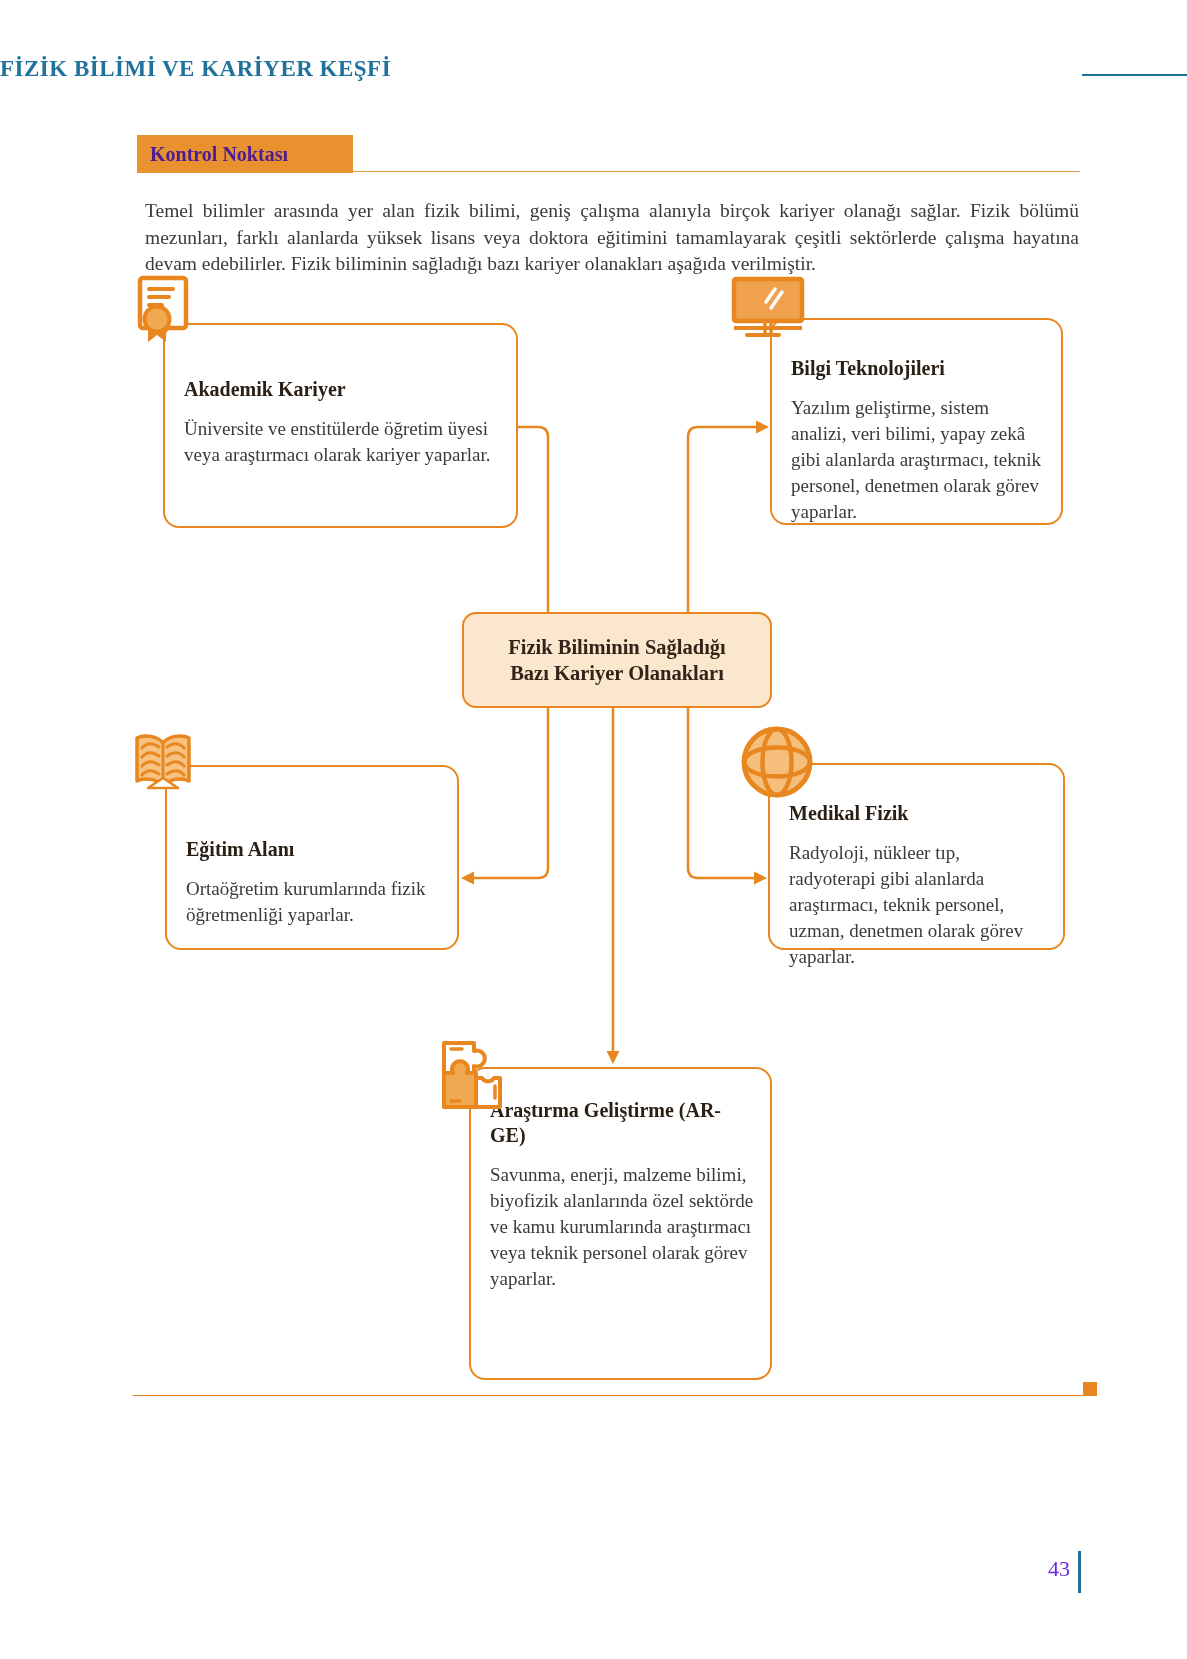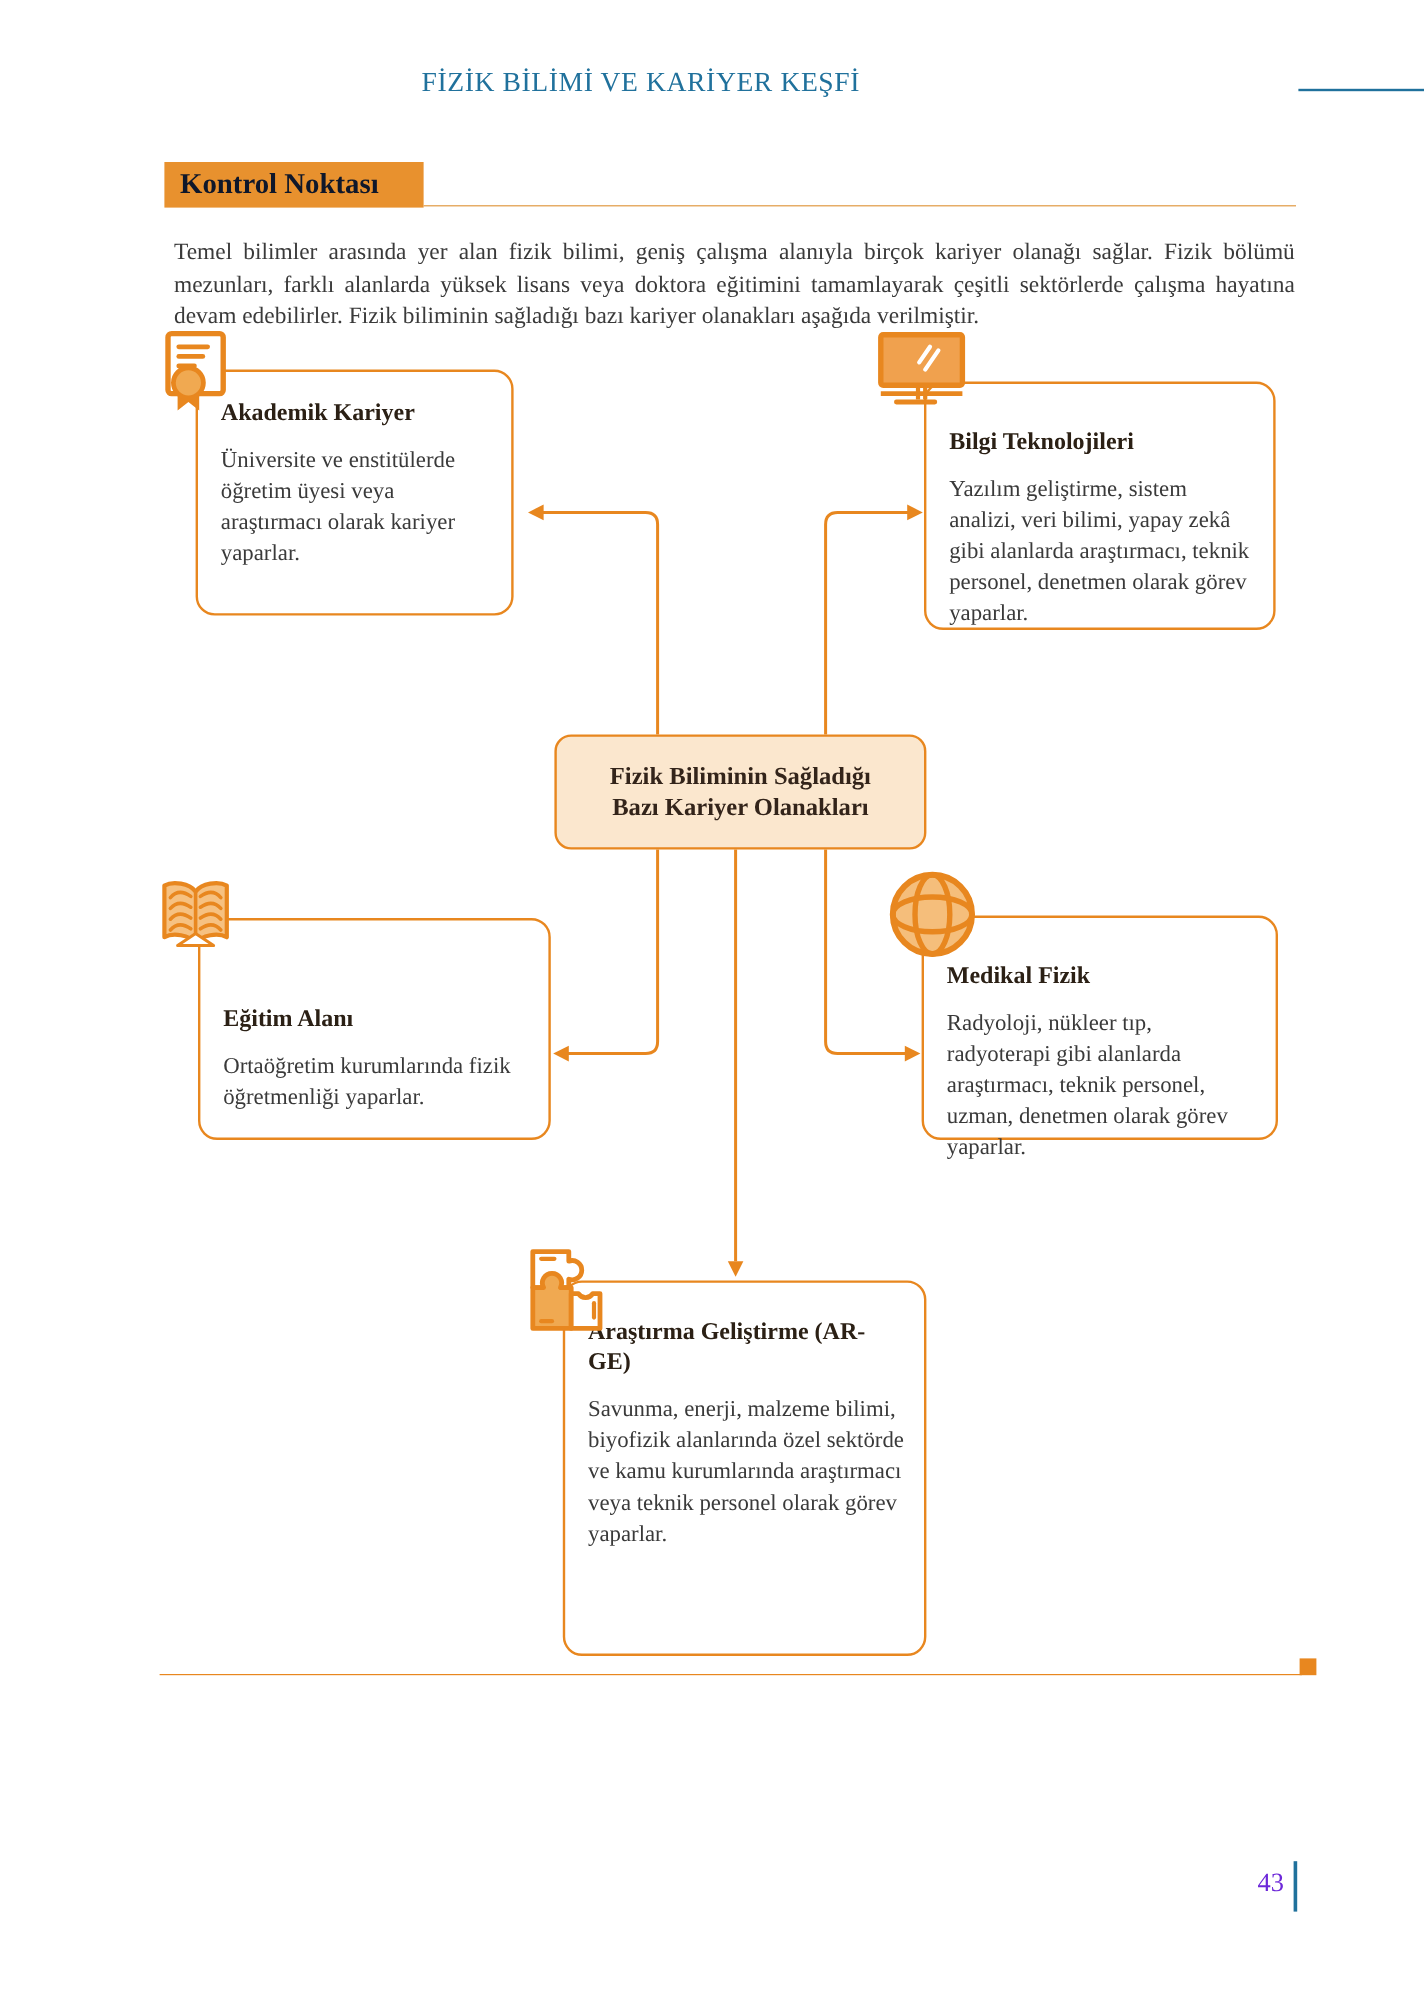--- a/index.html
+++ b/index.html
@@ -6,8 +6,8 @@
   body{width:1187px;height:1659px;position:relative;font-family:"Liberation Serif",serif;overflow:hidden;}
 
   
-  .page-title{position:absolute;top:56px;left:0;width:1068px;text-align:center;
-    font-size:23px;font-weight:normal;letter-spacing:.5px;color:#20719C;margin:0;}
+  .page-title{position:absolute;top:56px;left:0;width:1068px;text-align:left;
+    font-size:23px;font-weight:bold;letter-spacing:.5px;color:#20719C;margin:0;}
   .header-rule{position:absolute;top:74px;left:1082px;width:105px;height:2px;background:#20719C;}
 
   

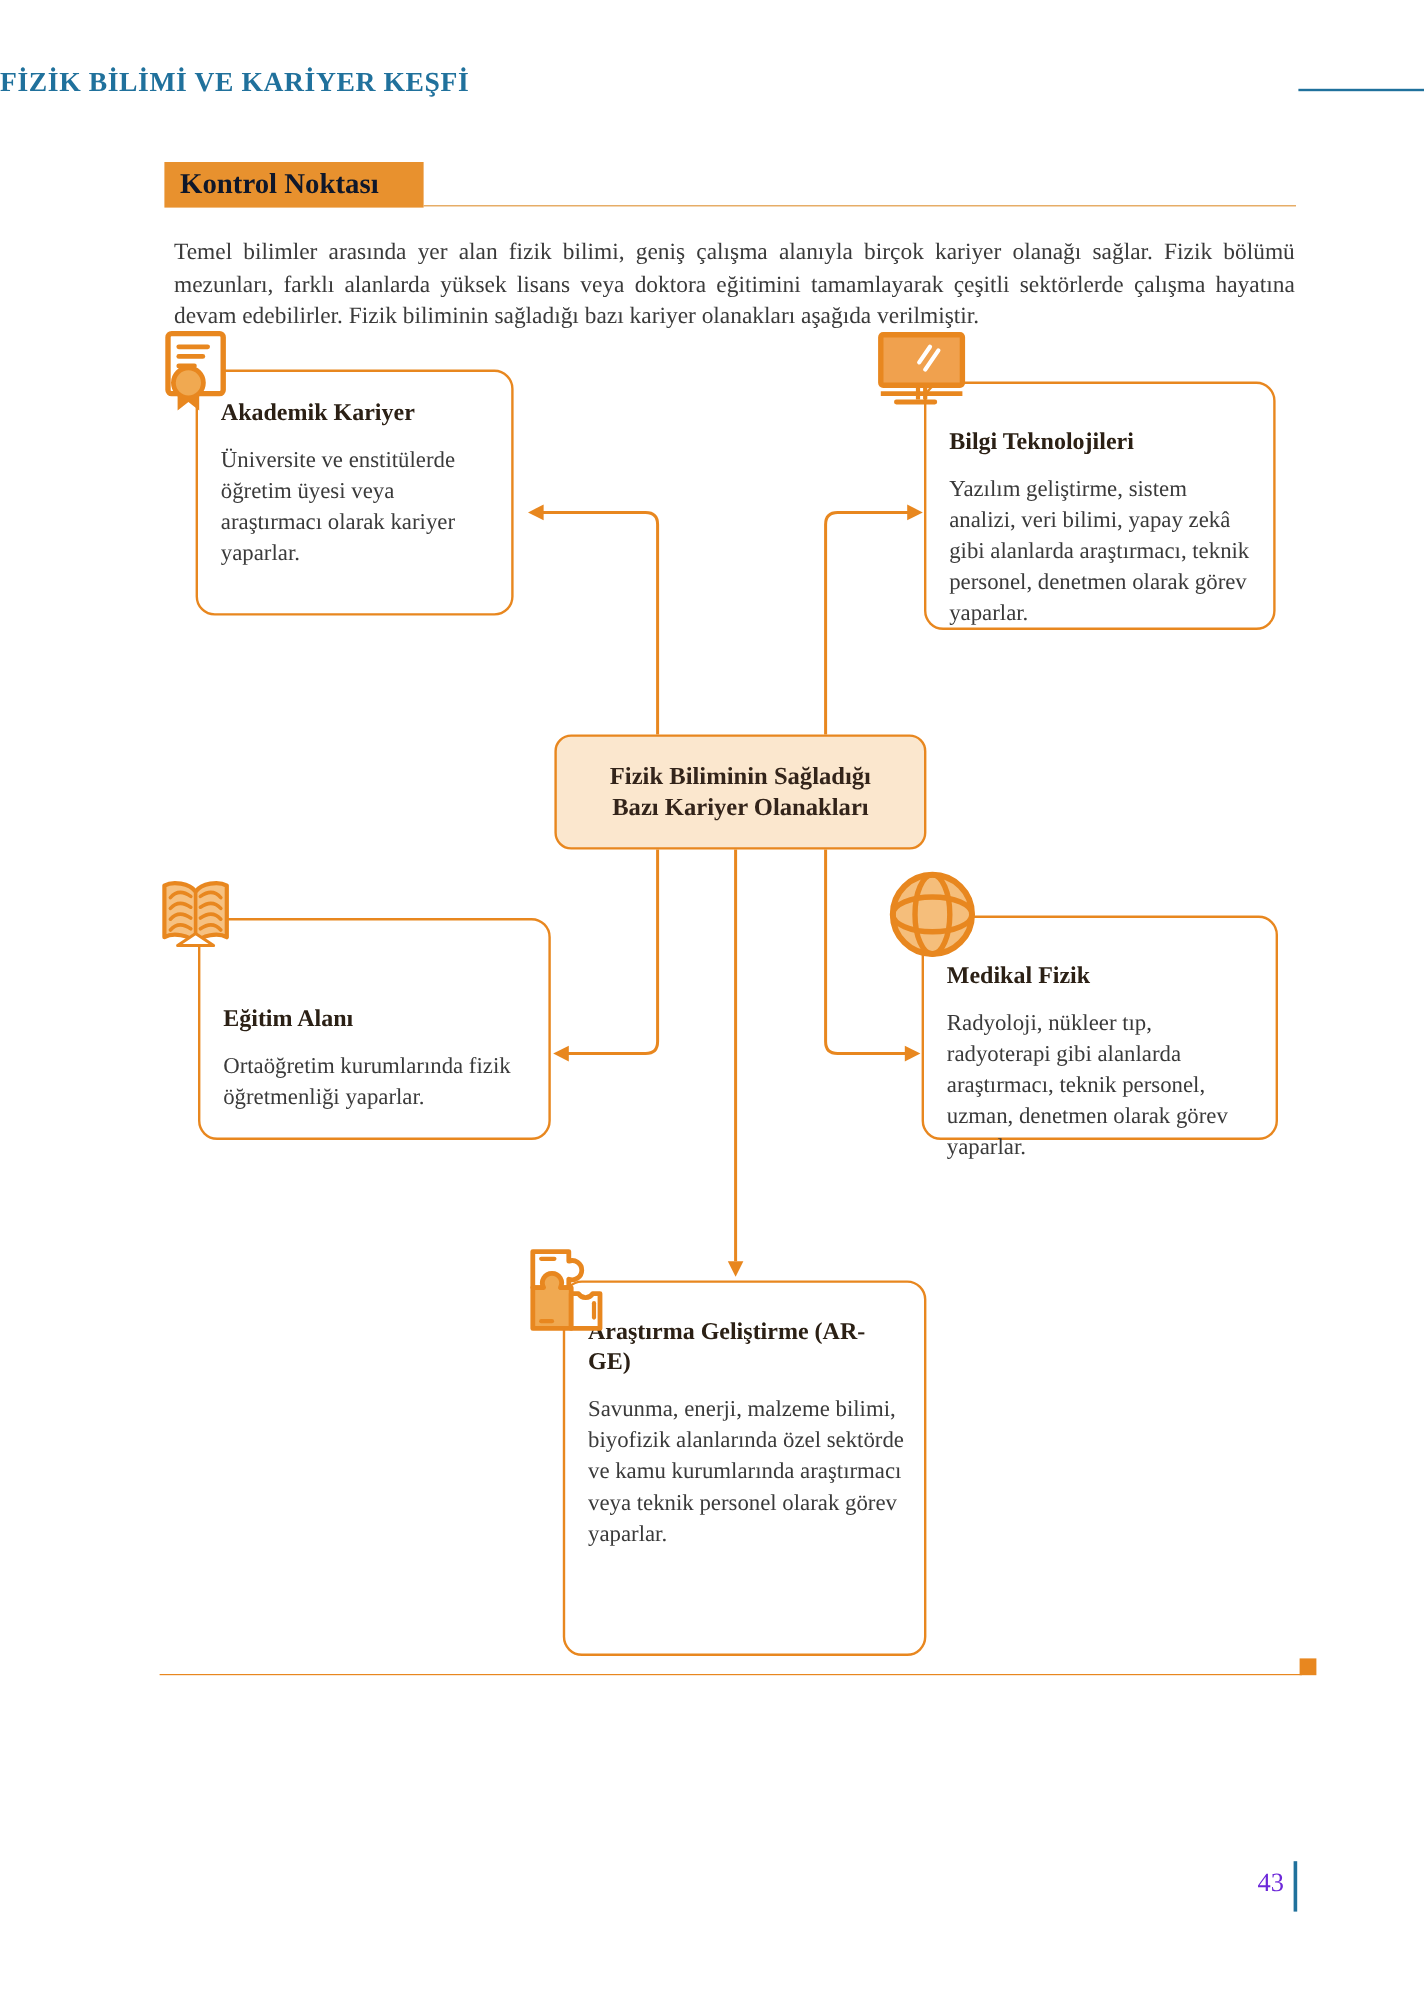--- a/index.html
+++ b/index.html
@@ -13,7 +13,7 @@
   
   .checkpoint{position:absolute;left:137px;top:135px;width:216px;height:38px;background:#E8912E;
     display:flex;align-items:center;padding-left:13px;box-sizing:border-box;}
-  .checkpoint span{font-size:24px;font-weight:bold;color:#0f172a;}
+  .checkpoint span{font-size:20px;font-weight:bold;color:#4c1d95;}
   .checkpoint-rule{position:absolute;left:353px;top:171px;width:727px;height:0;border-top:1.5px solid #E09A43;}
 
   

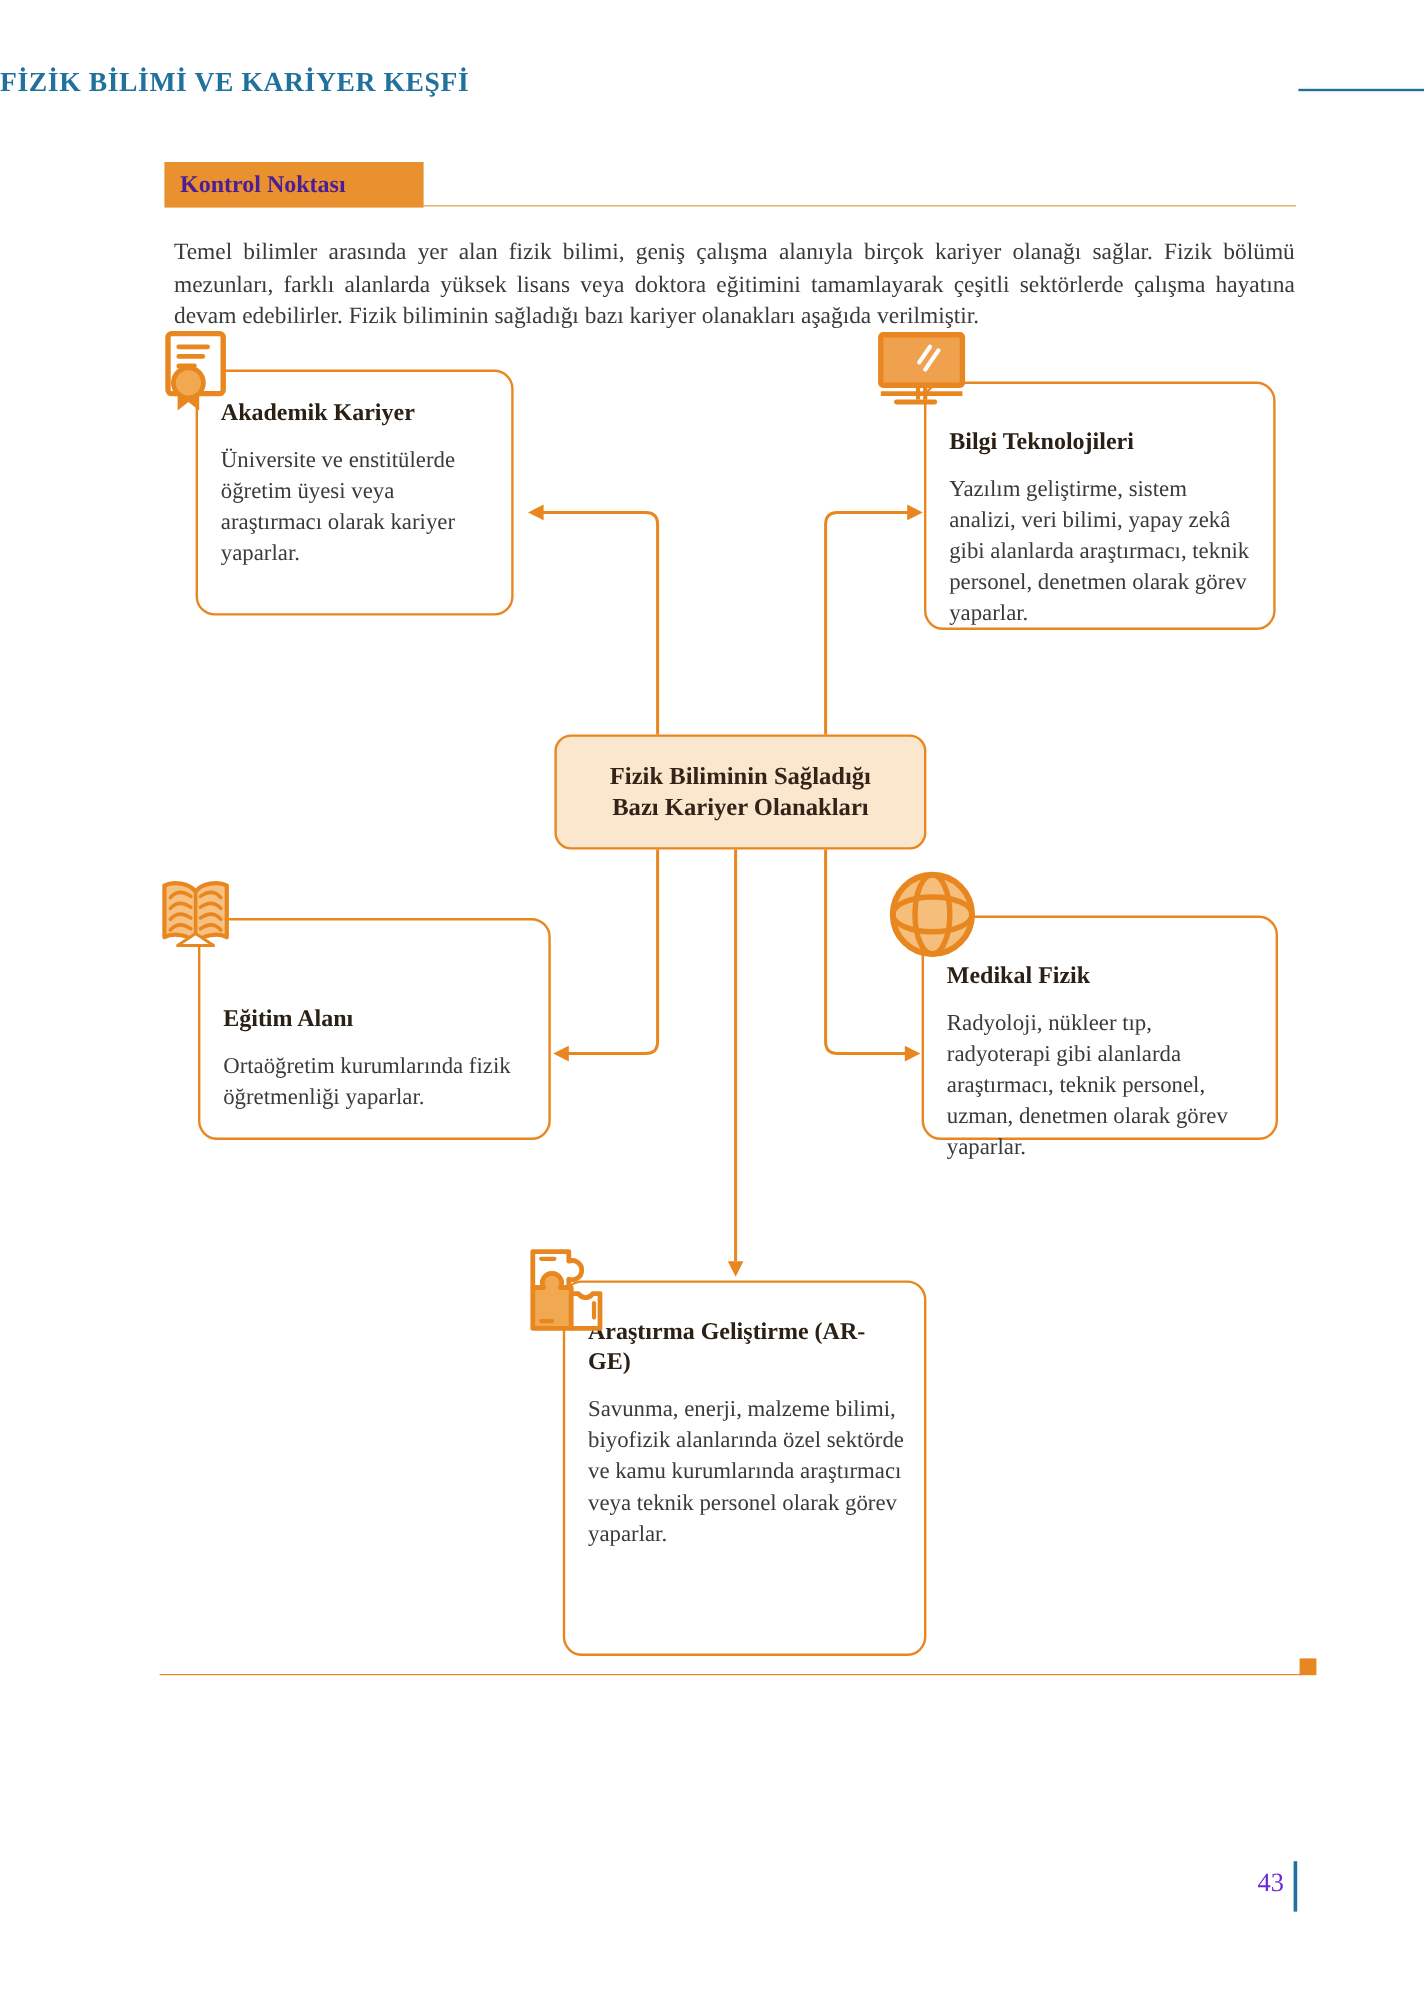--- a/index.html
+++ b/index.html
@@ -70,7 +70,7 @@
   <polygon points="613,1064 606.5,1051 619.5,1051"></polygon>
 </svg>
 
-<div class="node" style="left:163px;top:308px;width:265px;height:205px;padding-top:22px;">
+<div class="node" style="left:163px;top:323px;width:355px;height:205px;padding-top:52px;">
   <p class="node-title">Akademik Kariyer</p>
   <p class="node-body">Üniversite ve enstitülerde öğretim üyesi veya araştırmacı olarak kariyer yaparlar.</p>
 </div>

